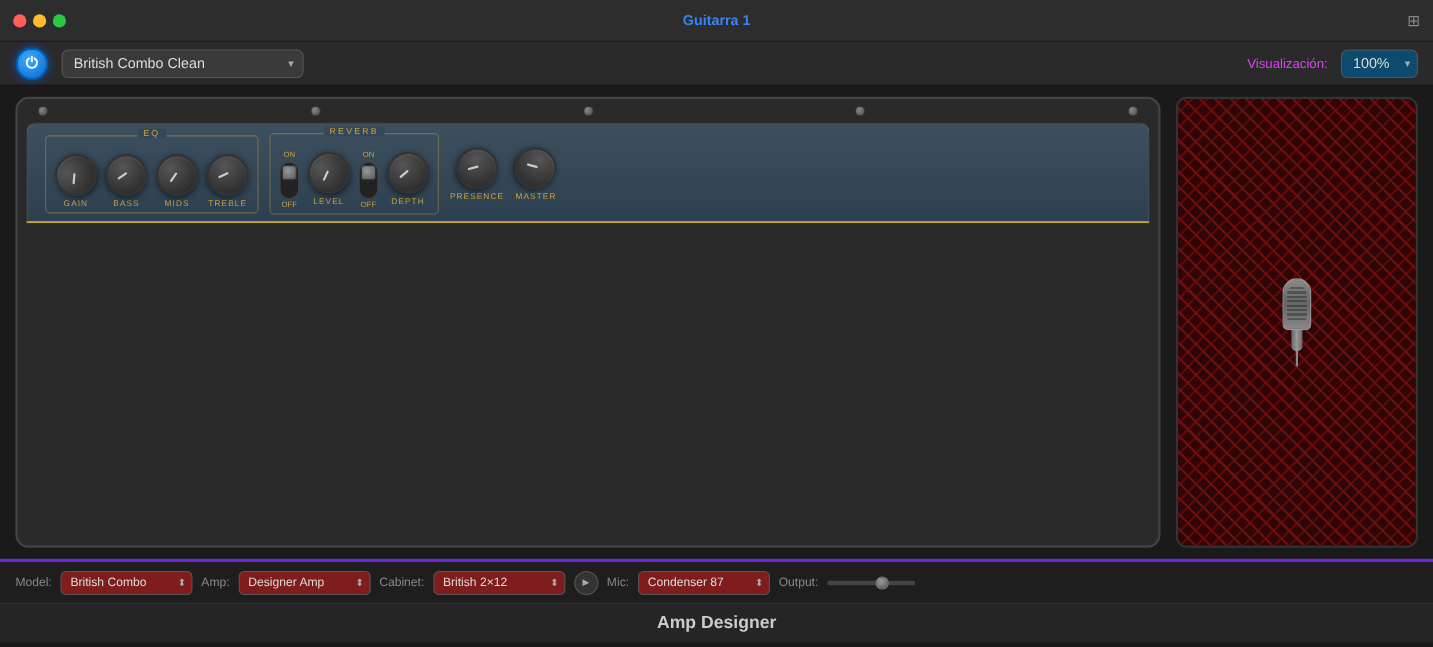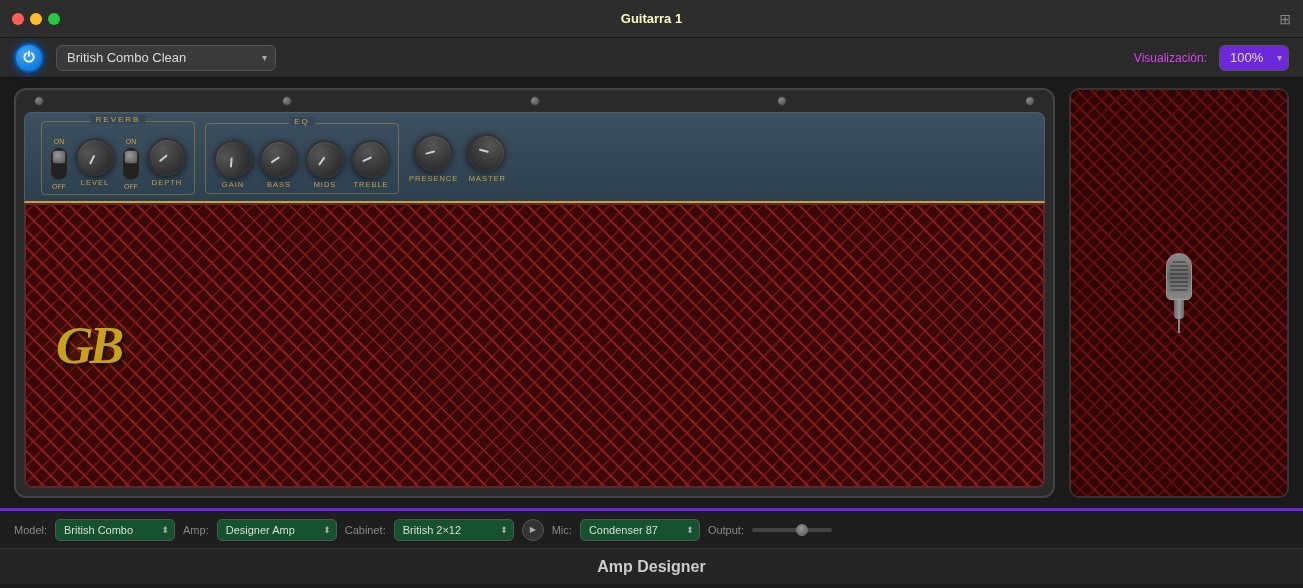--- a/index.html
+++ b/index.html
@@ -23,7 +23,7 @@
       border-bottom: 1px solid #1a1a1a;
     }
     .title-bar-title {
-      color: #fef9c3;
+      color: #3b82f6;
       font-size: 13px;
       font-weight: 600;
     }

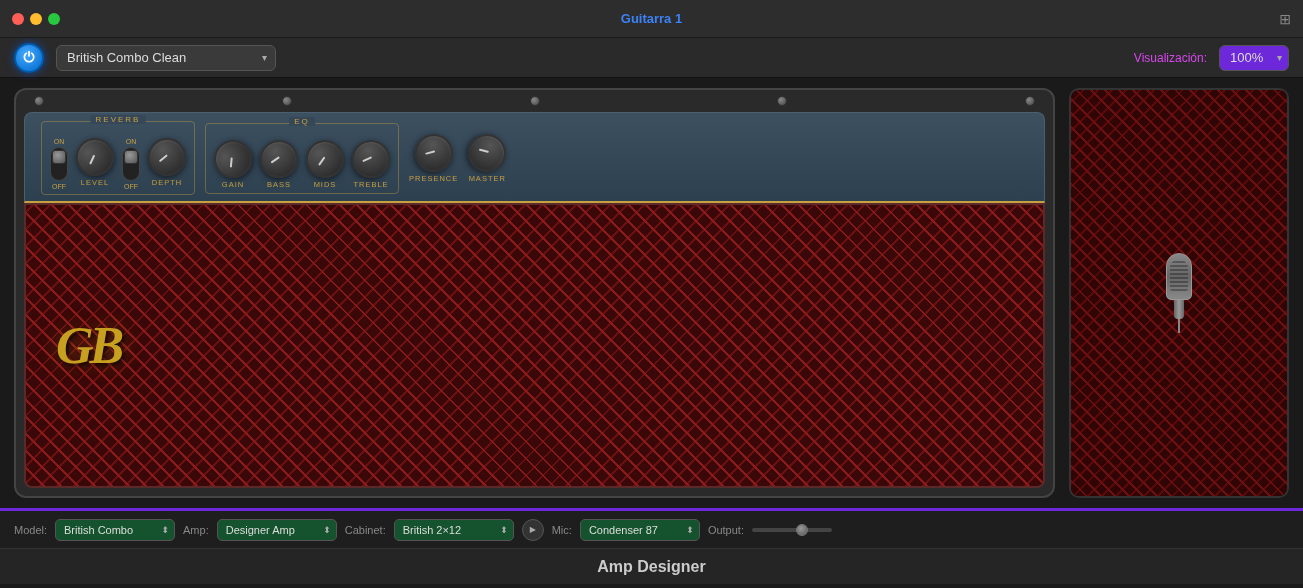--- a/index.html
+++ b/index.html
@@ -106,7 +106,7 @@
       margin-left: auto;
     }
     .viz-dropdown {
-      background: #6d28d9;
+      background: #0c4a6e;
       border: 1px solid #555;
       border-radius: 6px;
       color: #ddd;

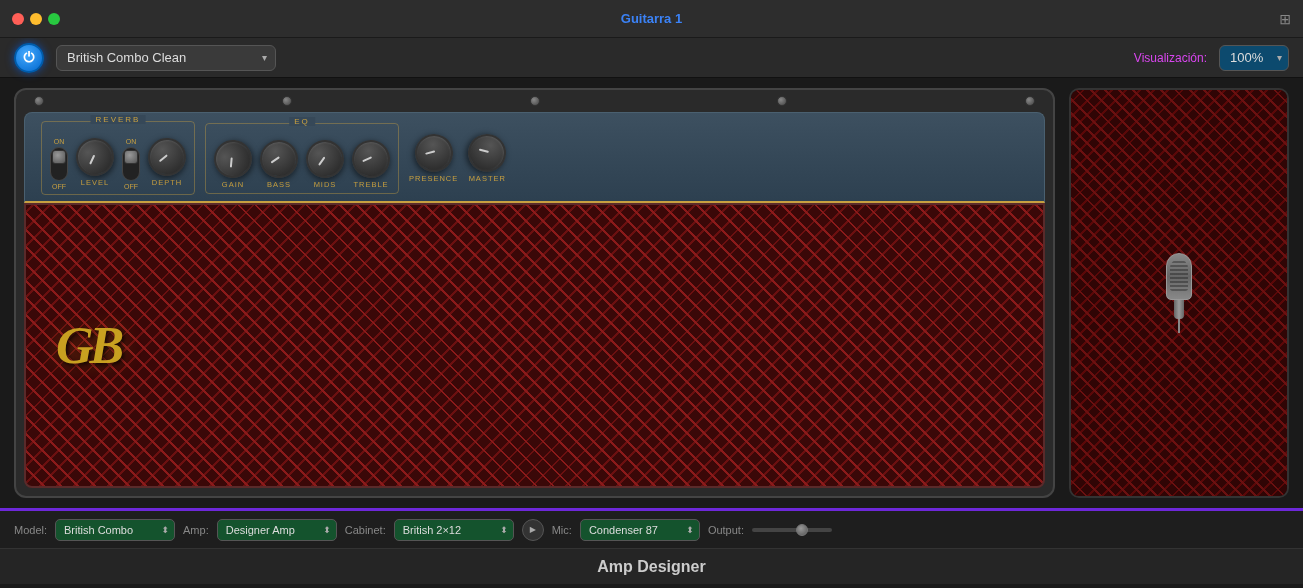--- a/index.html
+++ b/index.html
@@ -518,6 +518,26 @@
       <div class="all-knobs">
 
         <div class="section-box">
+          <span class="section-box-label">EQ</span>
+          <div class="knob-group">
+            <div class="knob" style="transform: rotate(-40deg);"></div>
+            <span class="knob-label">GAIN</span>
+          </div>
+          <div class="knob-group">
+            <div class="knob" style="transform: rotate(10deg);"></div>
+            <span class="knob-label">BASS</span>
+          </div>
+          <div class="knob-group">
+            <div class="knob" style="transform: rotate(-10deg);"></div>
+            <span class="knob-label">MIDS</span>
+          </div>
+          <div class="knob-group">
+            <div class="knob" style="transform: rotate(20deg);"></div>
+            <span class="knob-label">TREBLE</span>
+          </div>
+        </div>
+
+        <div class="section-box">
           <span class="section-box-label">REVERB</span>
           <div class="toggle-group">
             <span class="toggle-label-top">ON</span>
@@ -540,26 +560,6 @@
           <div class="knob-group">
             <div class="knob" style="transform: rotate(5deg);"></div>
             <span class="knob-label">DEPTH</span>
-          </div>
-        </div>
-
-        <div class="section-box">
-          <span class="section-box-label">EQ</span>
-          <div class="knob-group">
-            <div class="knob" style="transform: rotate(-40deg);"></div>
-            <span class="knob-label">GAIN</span>
-          </div>
-          <div class="knob-group">
-            <div class="knob" style="transform: rotate(10deg);"></div>
-            <span class="knob-label">BASS</span>
-          </div>
-          <div class="knob-group">
-            <div class="knob" style="transform: rotate(-10deg);"></div>
-            <span class="knob-label">MIDS</span>
-          </div>
-          <div class="knob-group">
-            <div class="knob" style="transform: rotate(20deg);"></div>
-            <span class="knob-label">TREBLE</span>
           </div>
         </div>
 

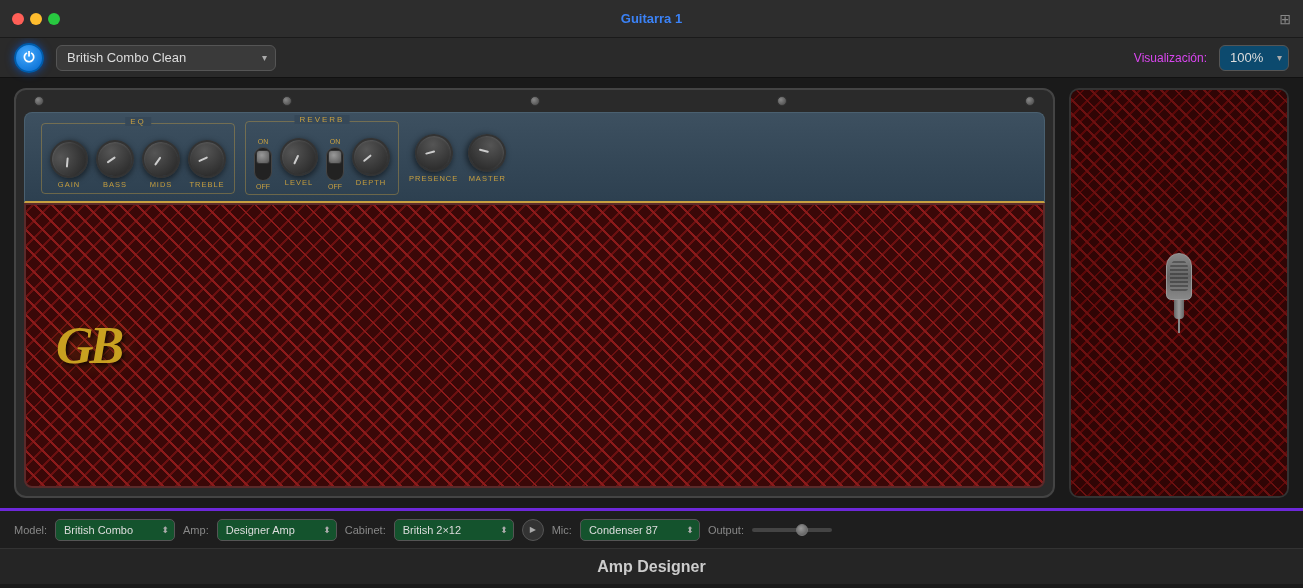--- a/index.html
+++ b/index.html
@@ -576,9 +576,6 @@
       </div>
     </div>
 
-    <div class="speaker-grille">
-      <span class="gb-logo">GB</span>
-    </div>
   </div>
 
   <div class="cabinet-panel">

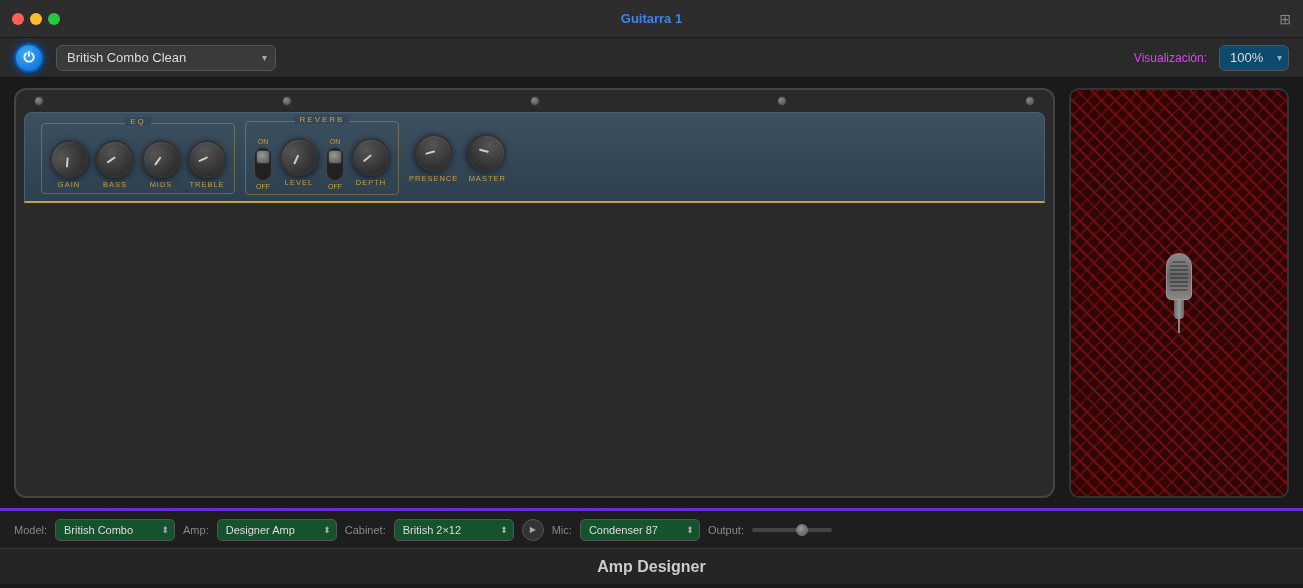--- a/index.html
+++ b/index.html
@@ -374,7 +374,7 @@
       color: #888;
     }
     .bottom-dropdown {
-      background: #14532d;
+      background: #7f1d1d;
       border: 1px solid #555;
       border-radius: 5px;
       color: #ddd;

